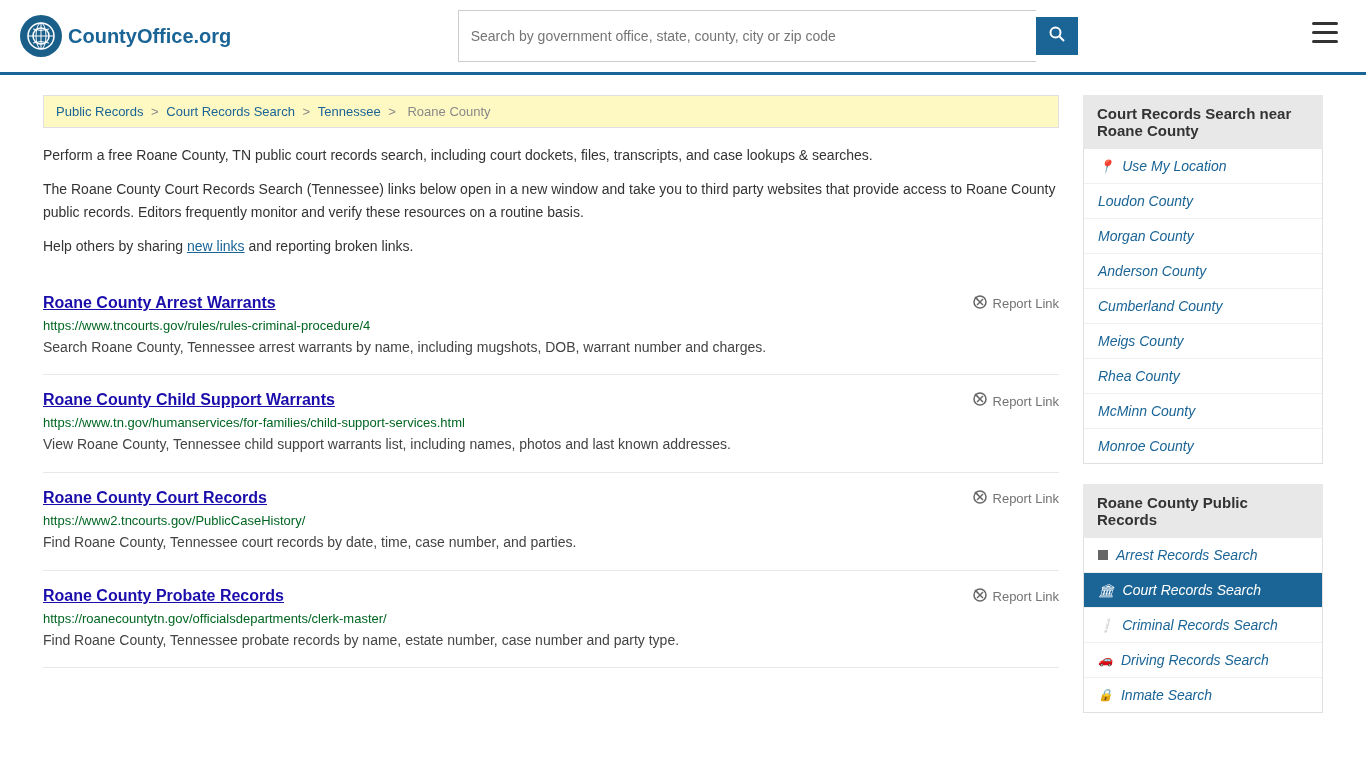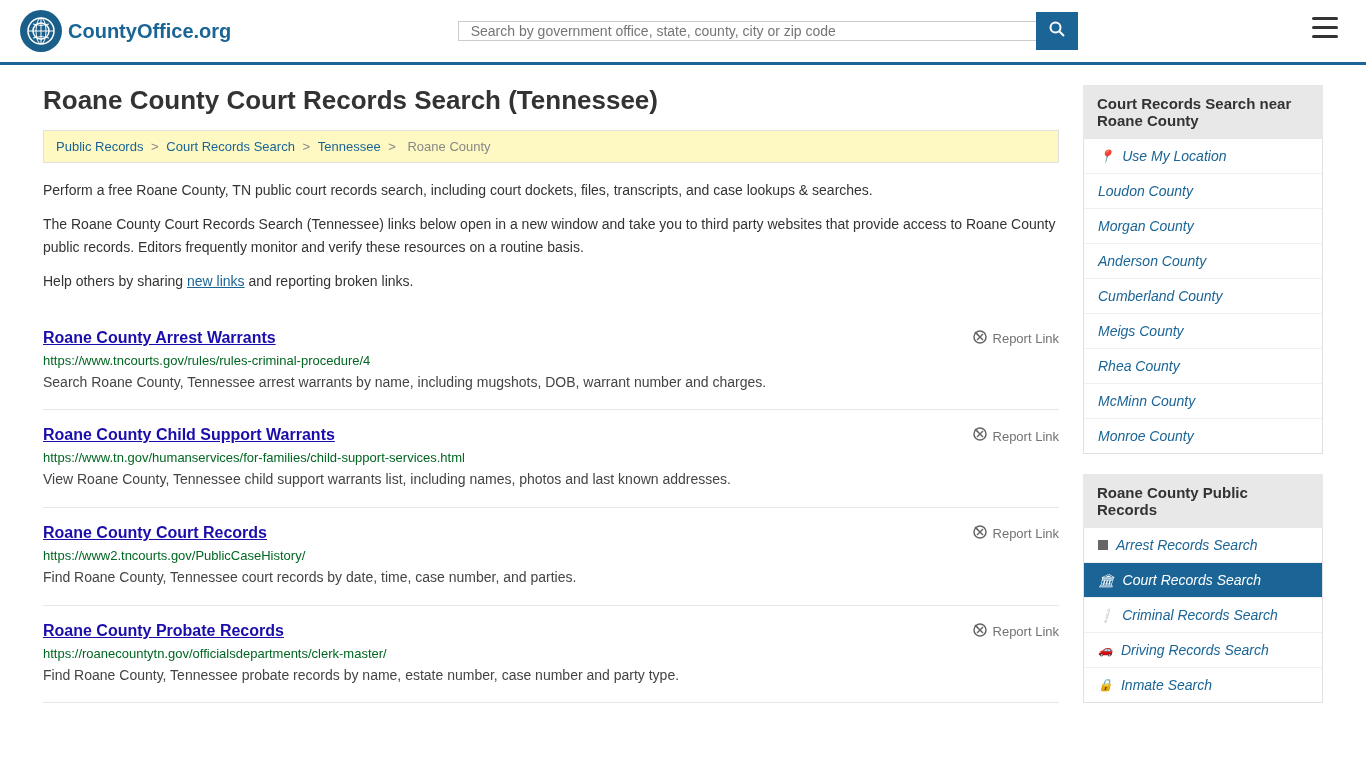--- a/index.html
+++ b/index.html
@@ -53,7 +53,7 @@
       border-right: none;
       font-size: 14px;
       outline: none;
-      height: 20px;
+      height: 52px;
     }
     #search-button {
       background: #1a6496;

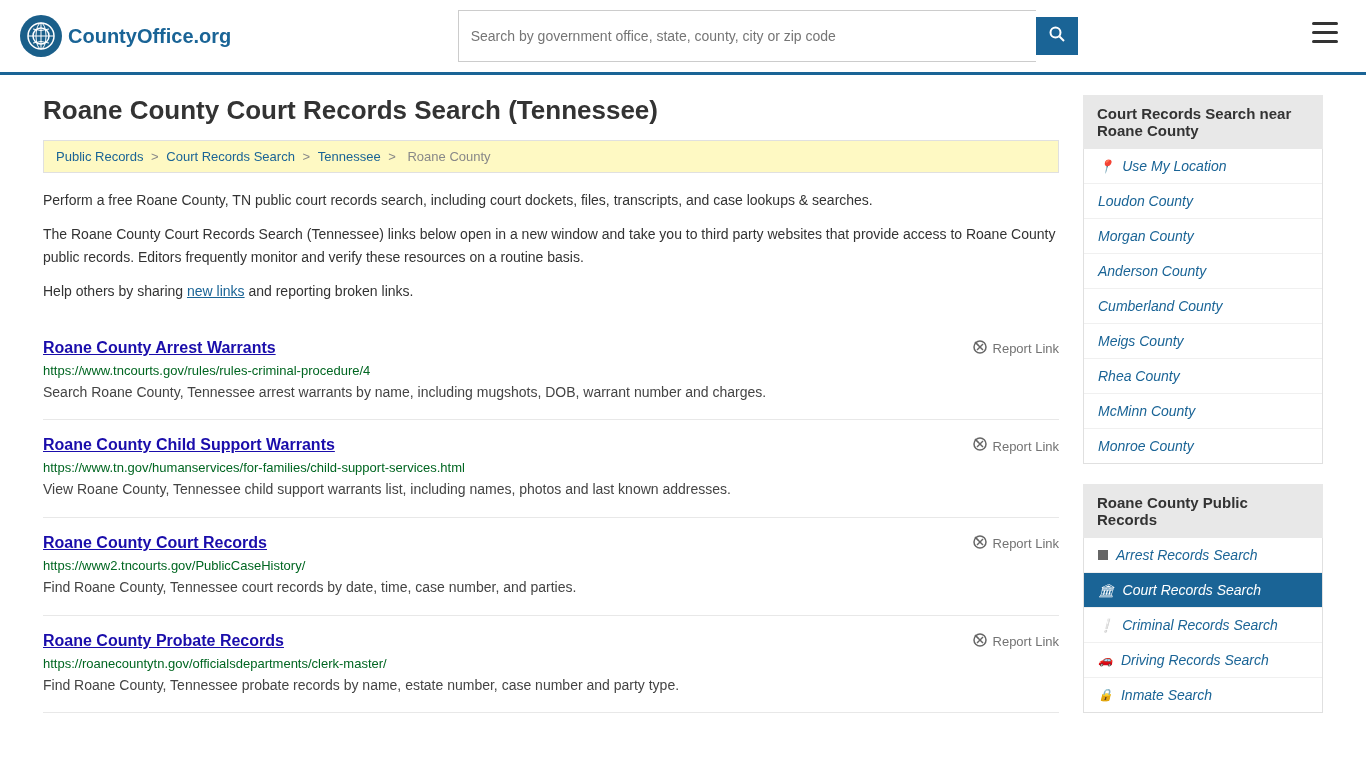--- a/index.html
+++ b/index.html
@@ -253,7 +253,6 @@
 <div id="main-wrapper">
 
   <div id="content">
-    <h1 id="page-title">Roane County Court Records Search (Tennessee)</h1>
 
     <div id="breadcrumb">
       <a href="#">Public Records</a>

